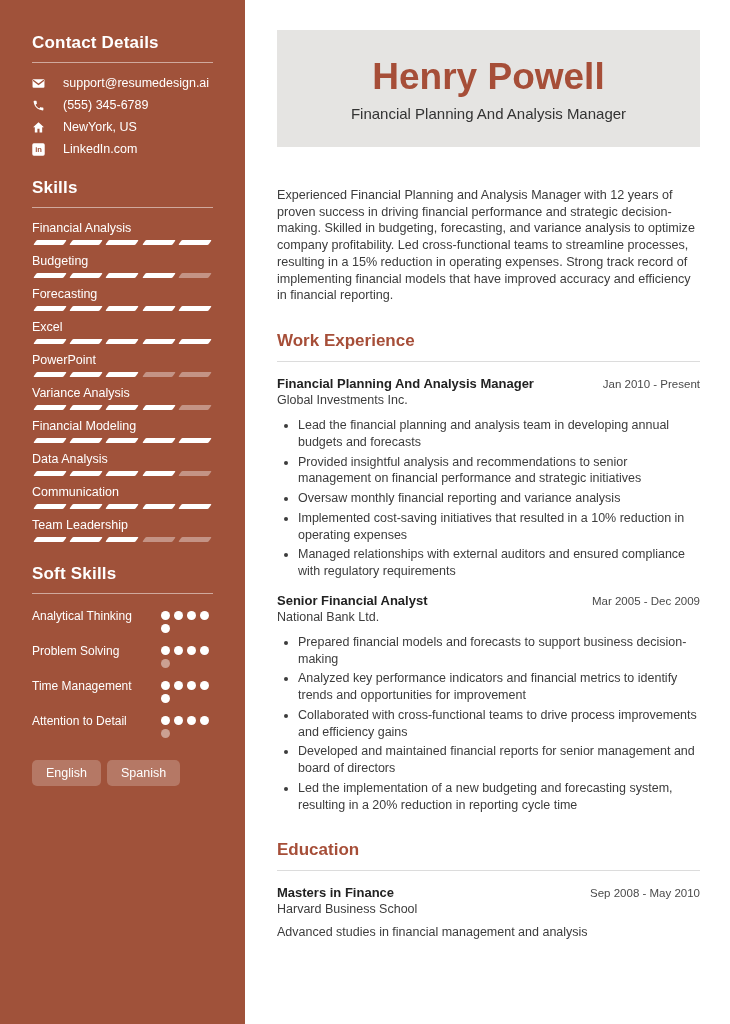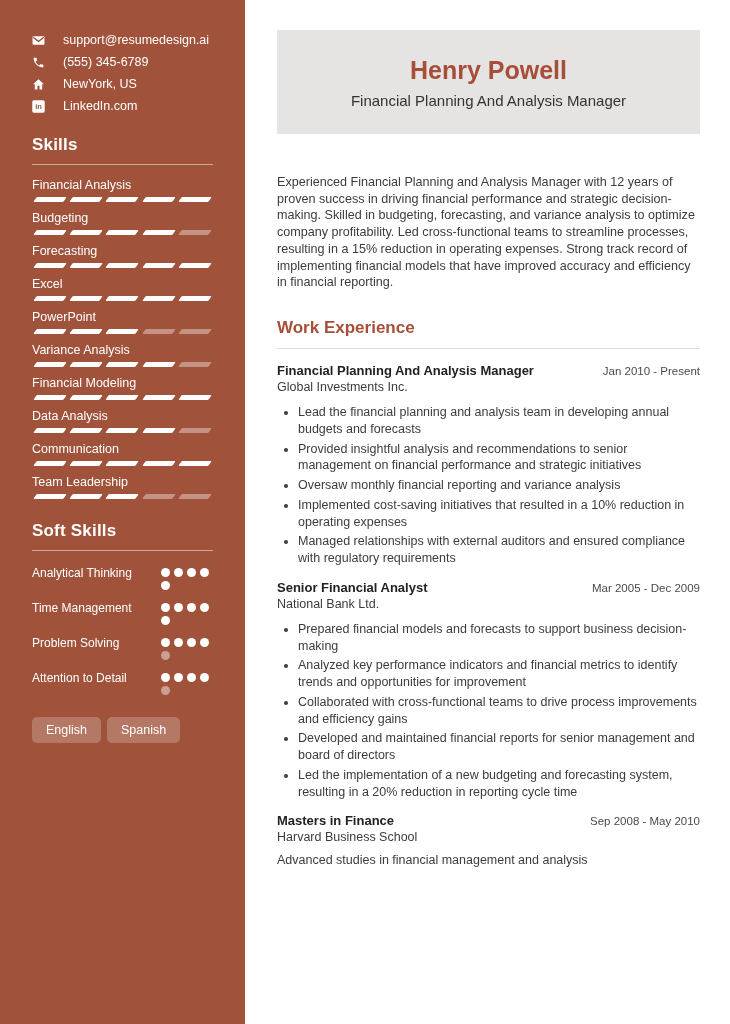--- a/index.html
+++ b/index.html
@@ -60,6 +60,7 @@
   <aside class="sidebar">
 
     <section class="side-section">
+      <div class="side-h">Contact Details</div>
       <div class="contact-item">
         <span class="cicon">
           <svg viewBox="0 0 24 24">

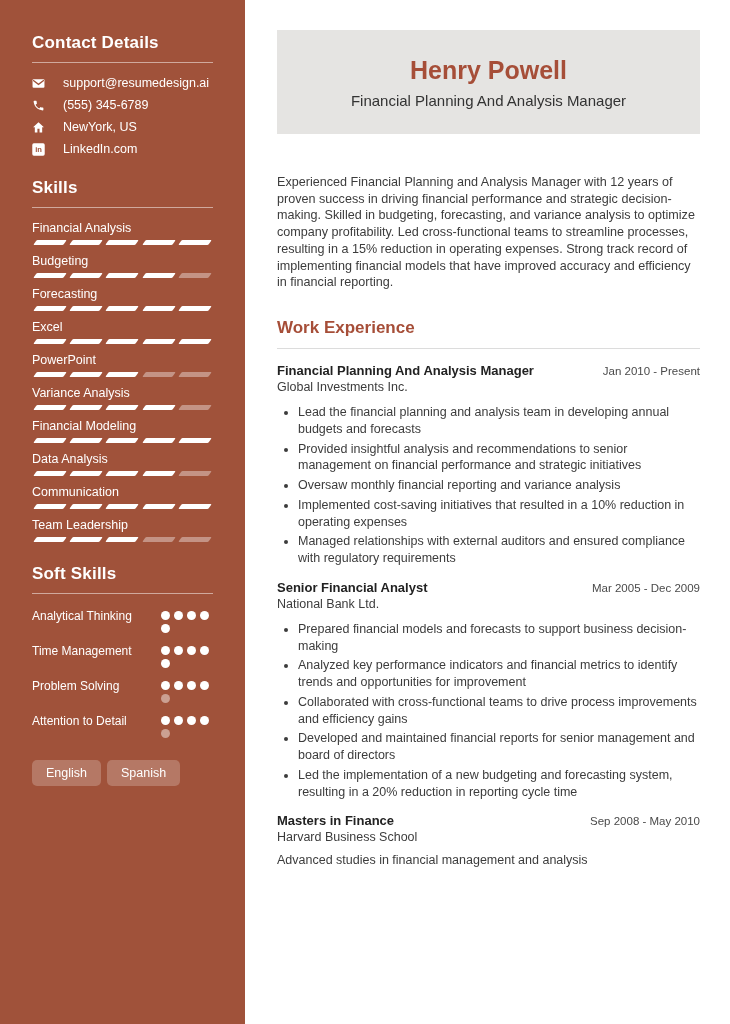--- a/index.html
+++ b/index.html
@@ -34,7 +34,7 @@
   
   .main { flex:1; padding:30px 30px 30px 32px; }
   .hero { background:#E5E4E2; text-align:center; padding:26px 10px 25px; }
-  .hero-name { font-size:25px; font-weight:bold; color:#A64E38; }
+  .hero-name { font-size:37px; font-weight:bold; color:#A64E38; }
   .hero-title { font-size:15px; color:#333; margin-top:7px; }
 
   .summary { margin-top:40px; font-size:12.6px; line-height:1.33; color:#3C3C3C; }

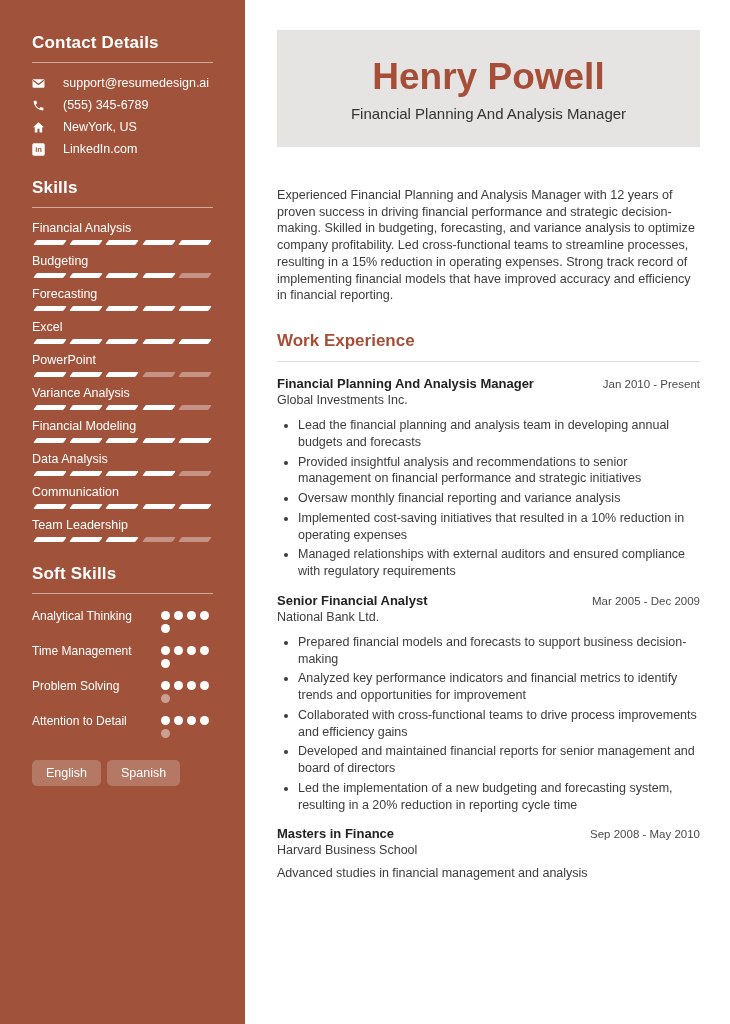--- a/index.html
+++ b/index.html
@@ -216,6 +216,16 @@
           </div>
       </div>
       <div class="soft-row">
+        <div class="soft-name">Problem Solving</div>
+        <div class="dots">
+            <i class="on"></i>
+            <i class="on"></i>
+            <i class="on"></i>
+            <i class="on"></i>
+            <i></i>
+          </div>
+      </div>
+      <div class="soft-row">
         <div class="soft-name">Time Management</div>
         <div class="dots">
             <i class="on"></i>
@@ -223,16 +233,6 @@
             <i class="on"></i>
             <i class="on"></i>
             <i class="on"></i>
-          </div>
-      </div>
-      <div class="soft-row">
-        <div class="soft-name">Problem Solving</div>
-        <div class="dots">
-            <i class="on"></i>
-            <i class="on"></i>
-            <i class="on"></i>
-            <i class="on"></i>
-            <i></i>
           </div>
       </div>
       <div class="soft-row">

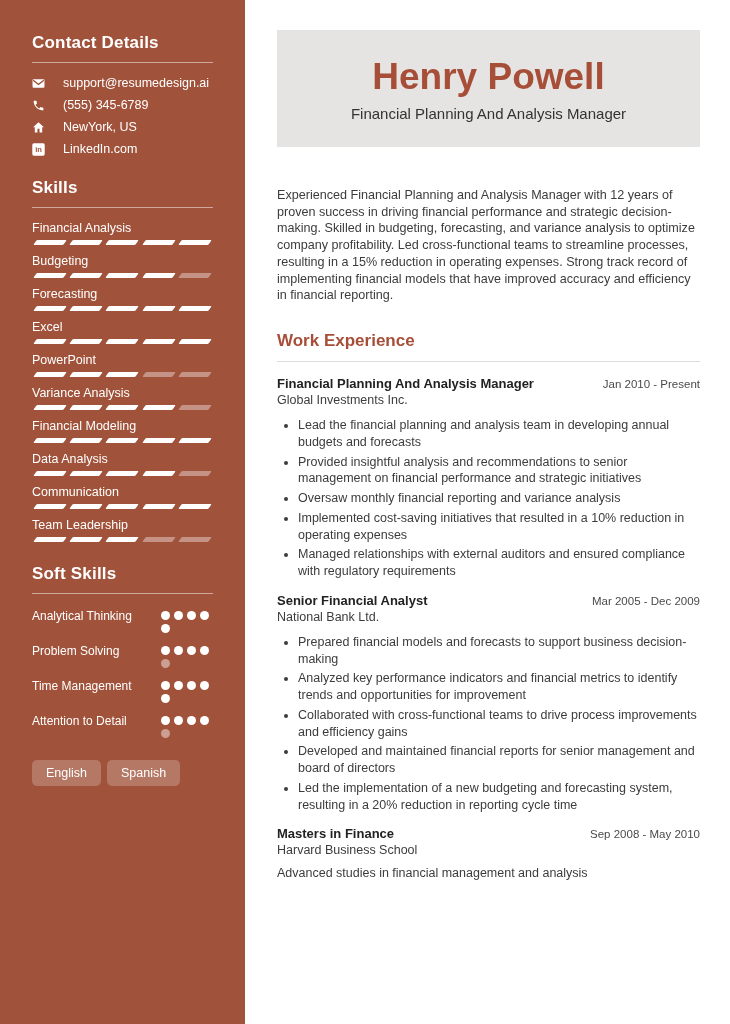--- a/index.html
+++ b/index.html
@@ -300,6 +300,7 @@
     </section>
 
     <section>
+      <h2 class="sec-h">Education</h2>
 
       <article class="edu">
         <div class="job-head">

